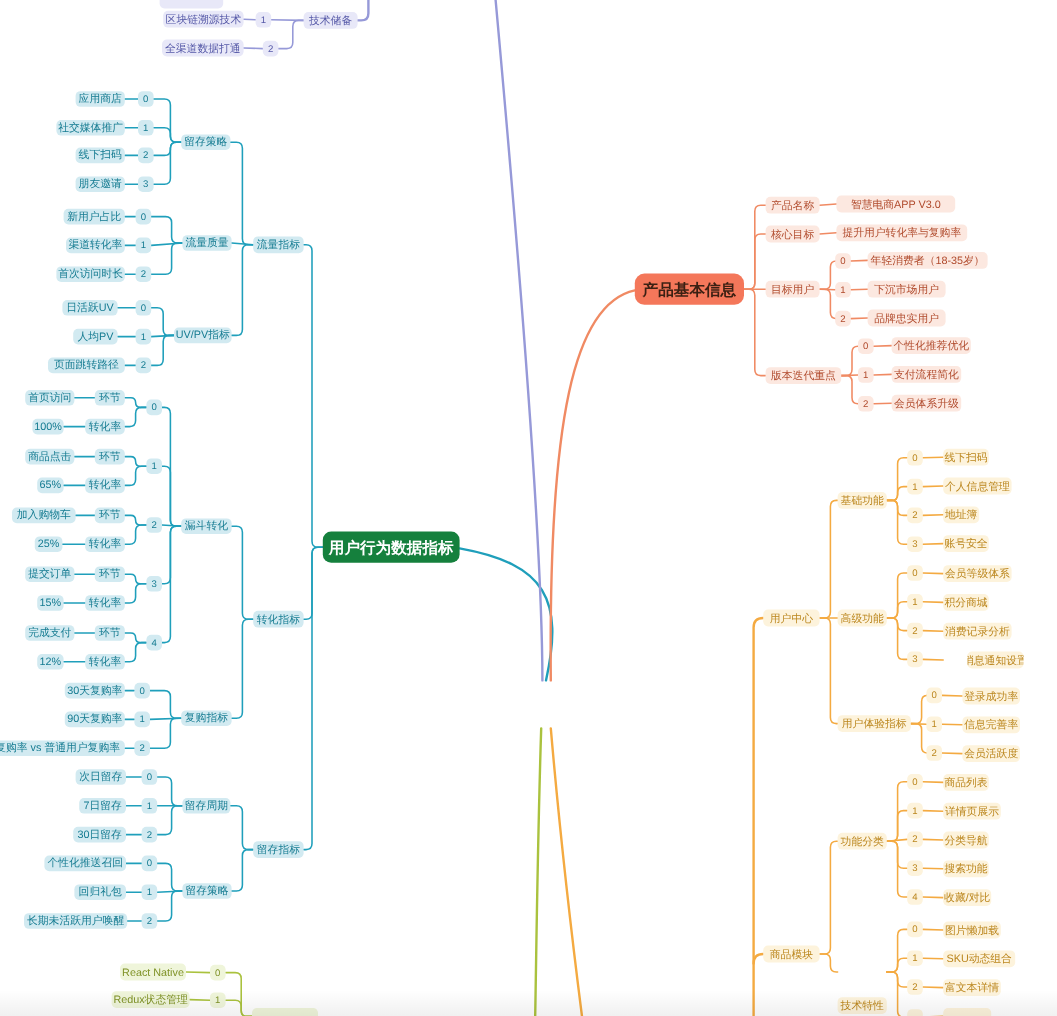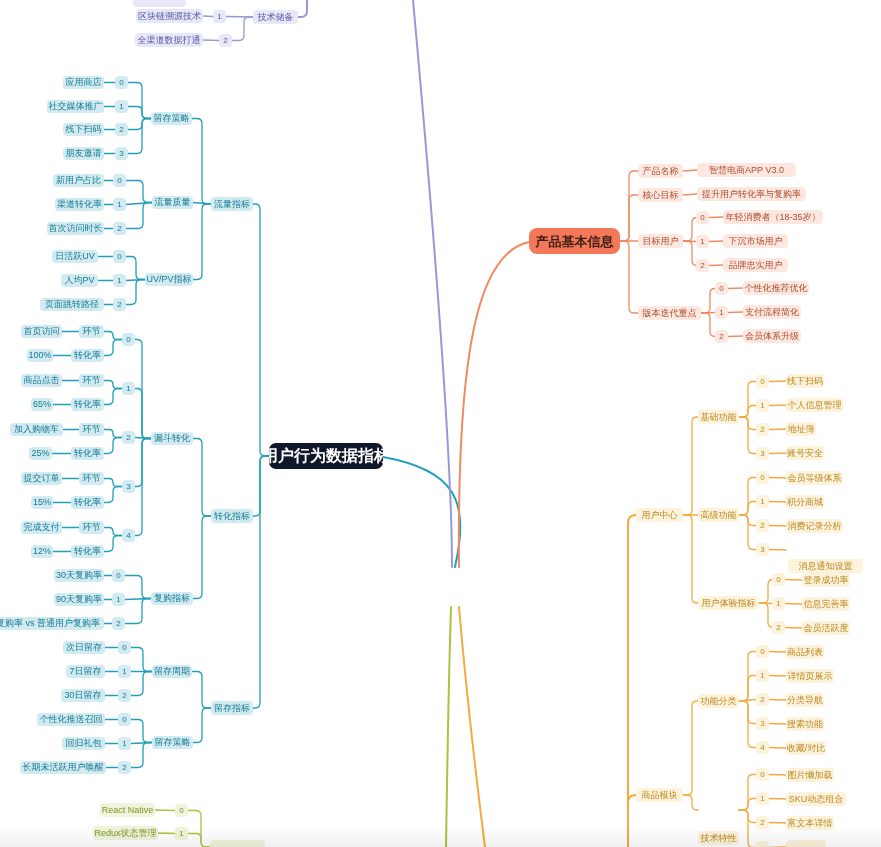--- a/index.html
+++ b/index.html
@@ -13,7 +13,7 @@
     white-space:nowrap;overflow:hidden;border-radius:4px;font-size:9px;line-height:1;z-index:2;
   }
   .k-center{background:#262f6b;color:#ffffff;font-size:20px;font-weight:bold;border-radius:9px;letter-spacing:0.5px;}
-  .k-teal-head{background:#0f172a;color:#ffffff;font-size:16px;font-weight:bold;border-radius:7px;}
+  .k-teal-head{background:#15803d;color:#ffffff;font-size:13px;font-weight:bold;border-radius:7px;}
   .k-orange-head{background:#f4775a;color:#3c2013;font-size:13px;font-weight:bold;border-radius:8px;}
   .k-teal,.k-teal-b{background:#d2eaf1;color:#157b91;}
   .k-orange,.k-orange-b{background:#fce8e0;color:#b04a2c;}

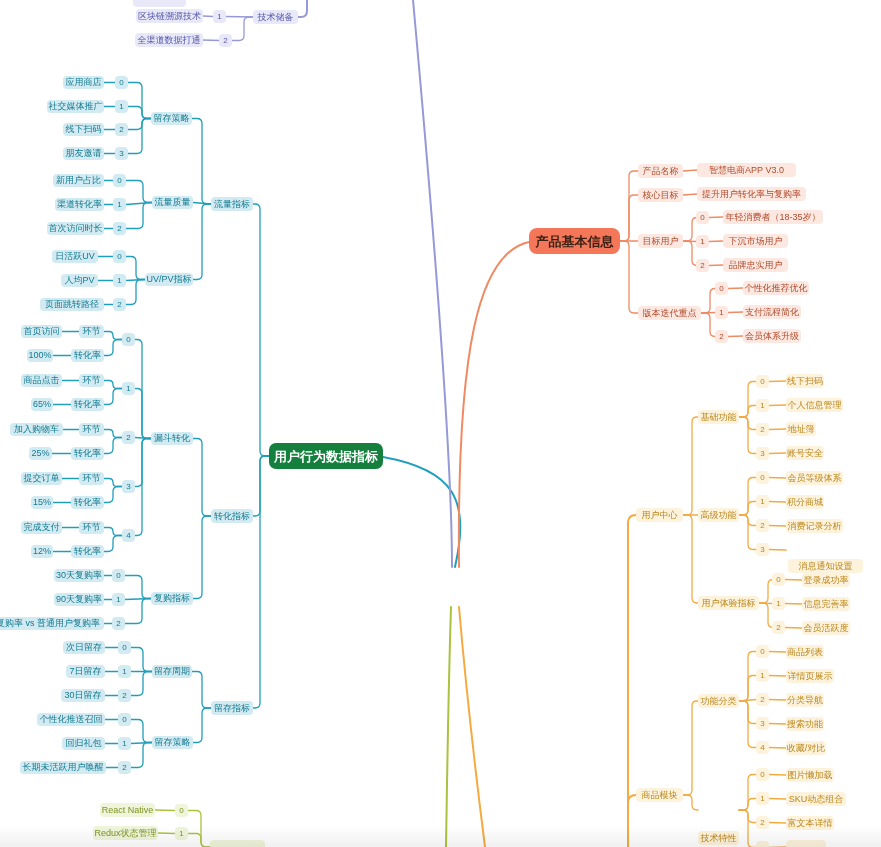--- a/index.html
+++ b/index.html
@@ -308,7 +308,7 @@
     <div class="node k-amber-b" style="left: 756px; top: 519px; width: 13px; height: 13px;">2</div>
     <div class="node k-amber" style="left: 786px; top: 519px; width: 57px; height: 14px;">消费记录分析</div>
     <div class="node k-amber-b" style="left: 756px; top: 543px; width: 13px; height: 13px;">3</div>
-    <div class="node k-amber" style="left: 788px; top: 543px; width: 75px; height: 14px; margin-top: 16px;">消息通知设置</div>
+    <div class="node k-amber" style="left: 806px; top: 543px; width: 47px; height: 14px;">消息通知设置</div>
     <div class="node k-amber" style="left: 698px; top: 596px; width: 61px; height: 14px;">用户体验指标</div>
     <div class="node k-amber-b" style="left: 772px; top: 573px; width: 13px; height: 13px;">0</div>
     <div class="node k-amber" style="left: 802px; top: 573px; width: 48px; height: 14px;">登录成功率</div>

